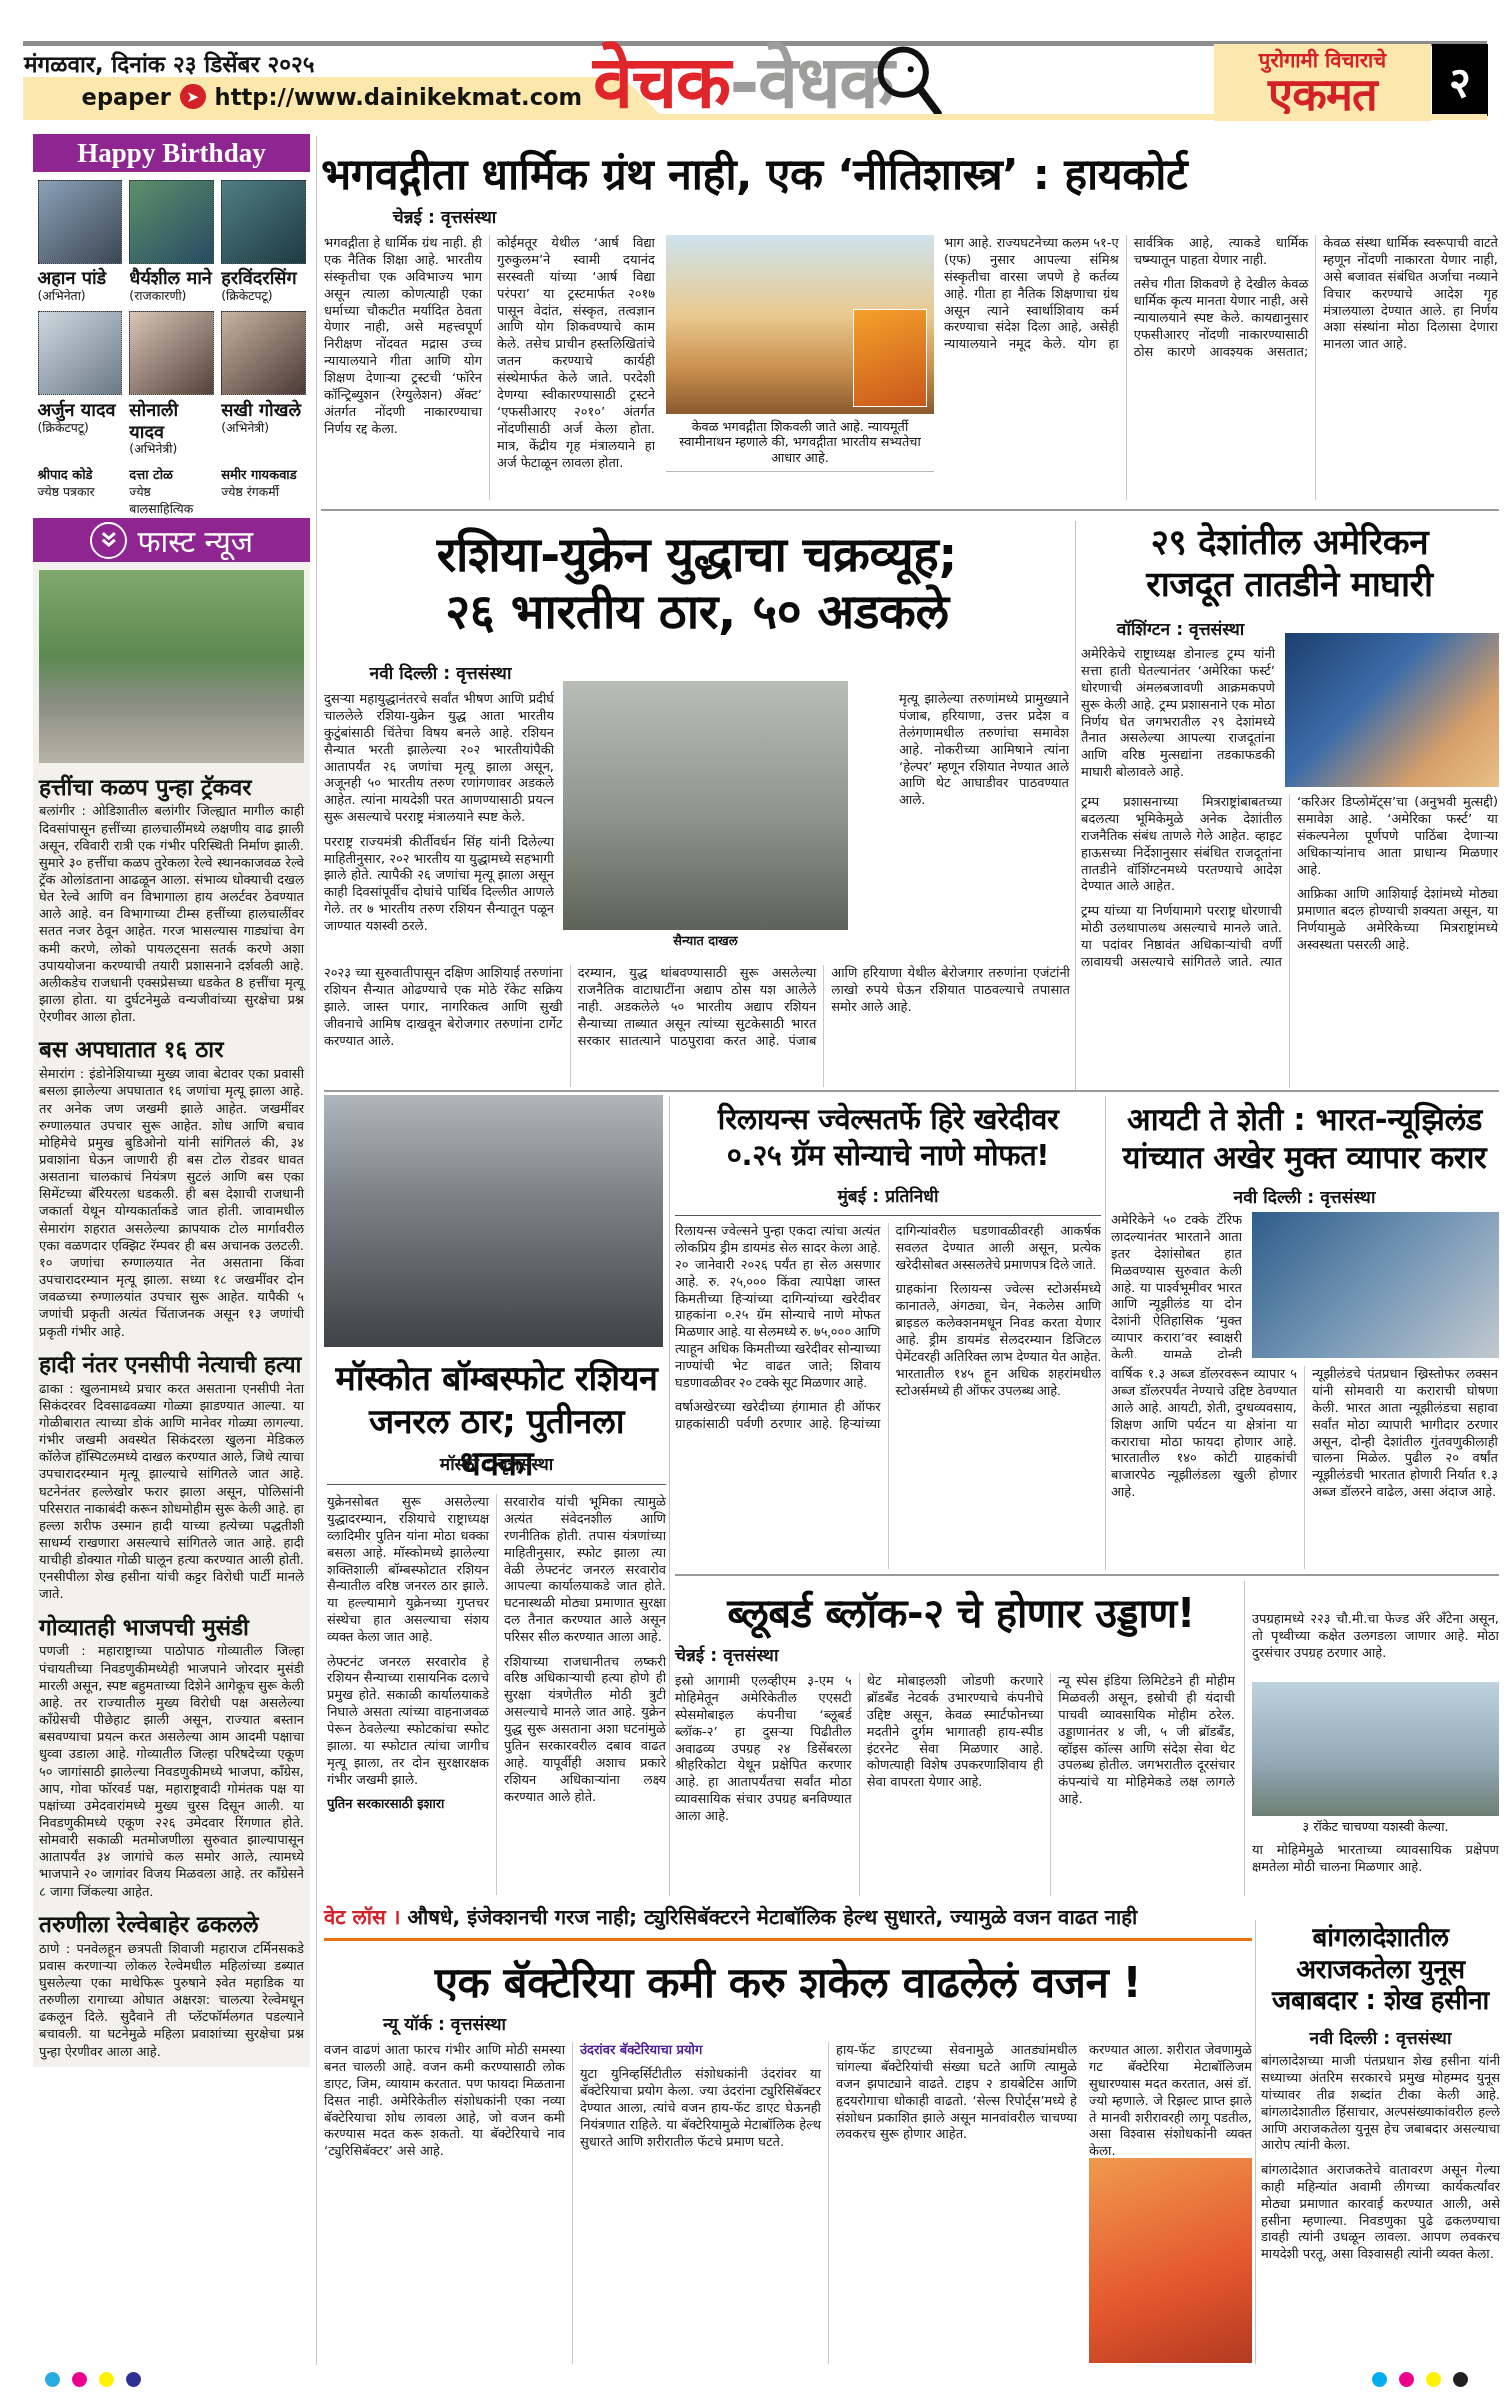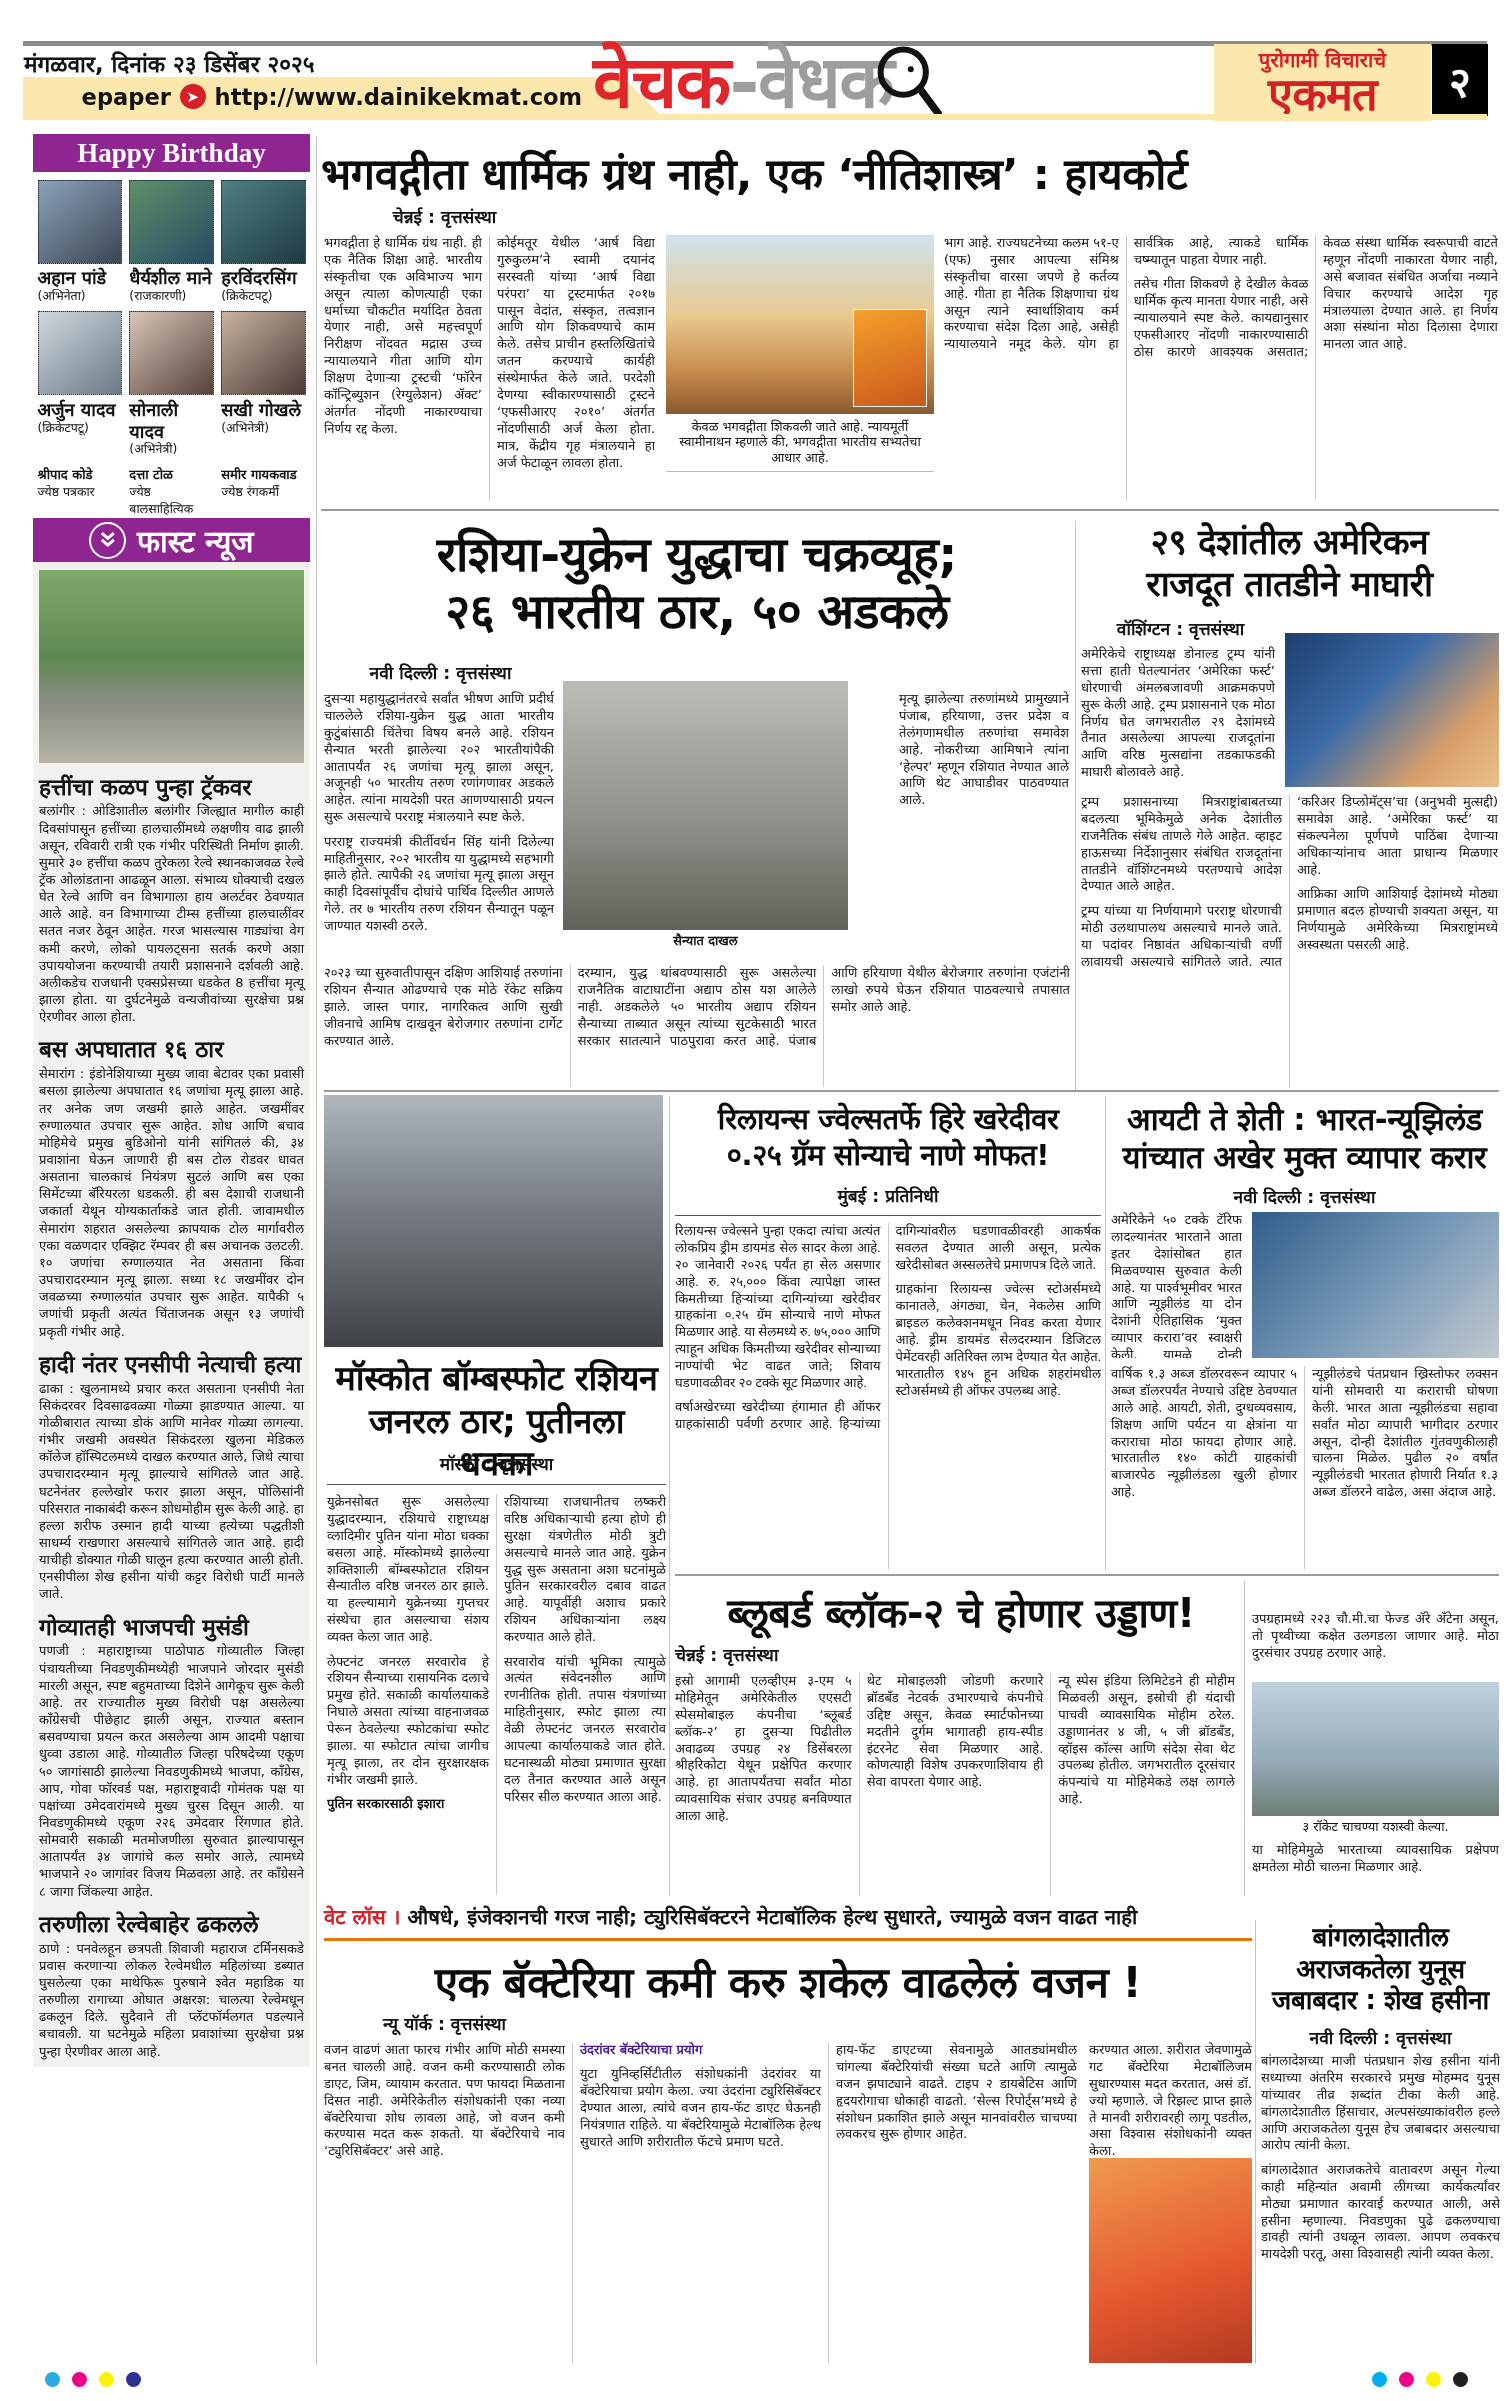--- a/index.html
+++ b/index.html
@@ -50,7 +50,7 @@
   .bday-extra .rl{font-size:12.4px;}
   .bday-footer{font-weight:bold;font-size:20.3px;text-align:center;padding:9px 0 4.5px 0;}
   .fn-icon{width:33px;height:33px;border:2.3px solid #fff;border-radius:50%;display:flex;align-items:center;justify-content:center;}
-  .fn-title{font-weight:bold;font-size:30px;}
+  .fn-title{font-weight:normal;font-size:30px;}
   .fastnews{background:#f2f1ee;padding:0 6px 7.5px 6px;box-sizing:border-box;}
   .fn-item h3{font-size:22.6px;font-weight:bold;margin:12px 0 3px 0;line-height:1.1;}
   .fn-item p{font-size:13px;line-height:1.32;text-align:justify;margin:0;}

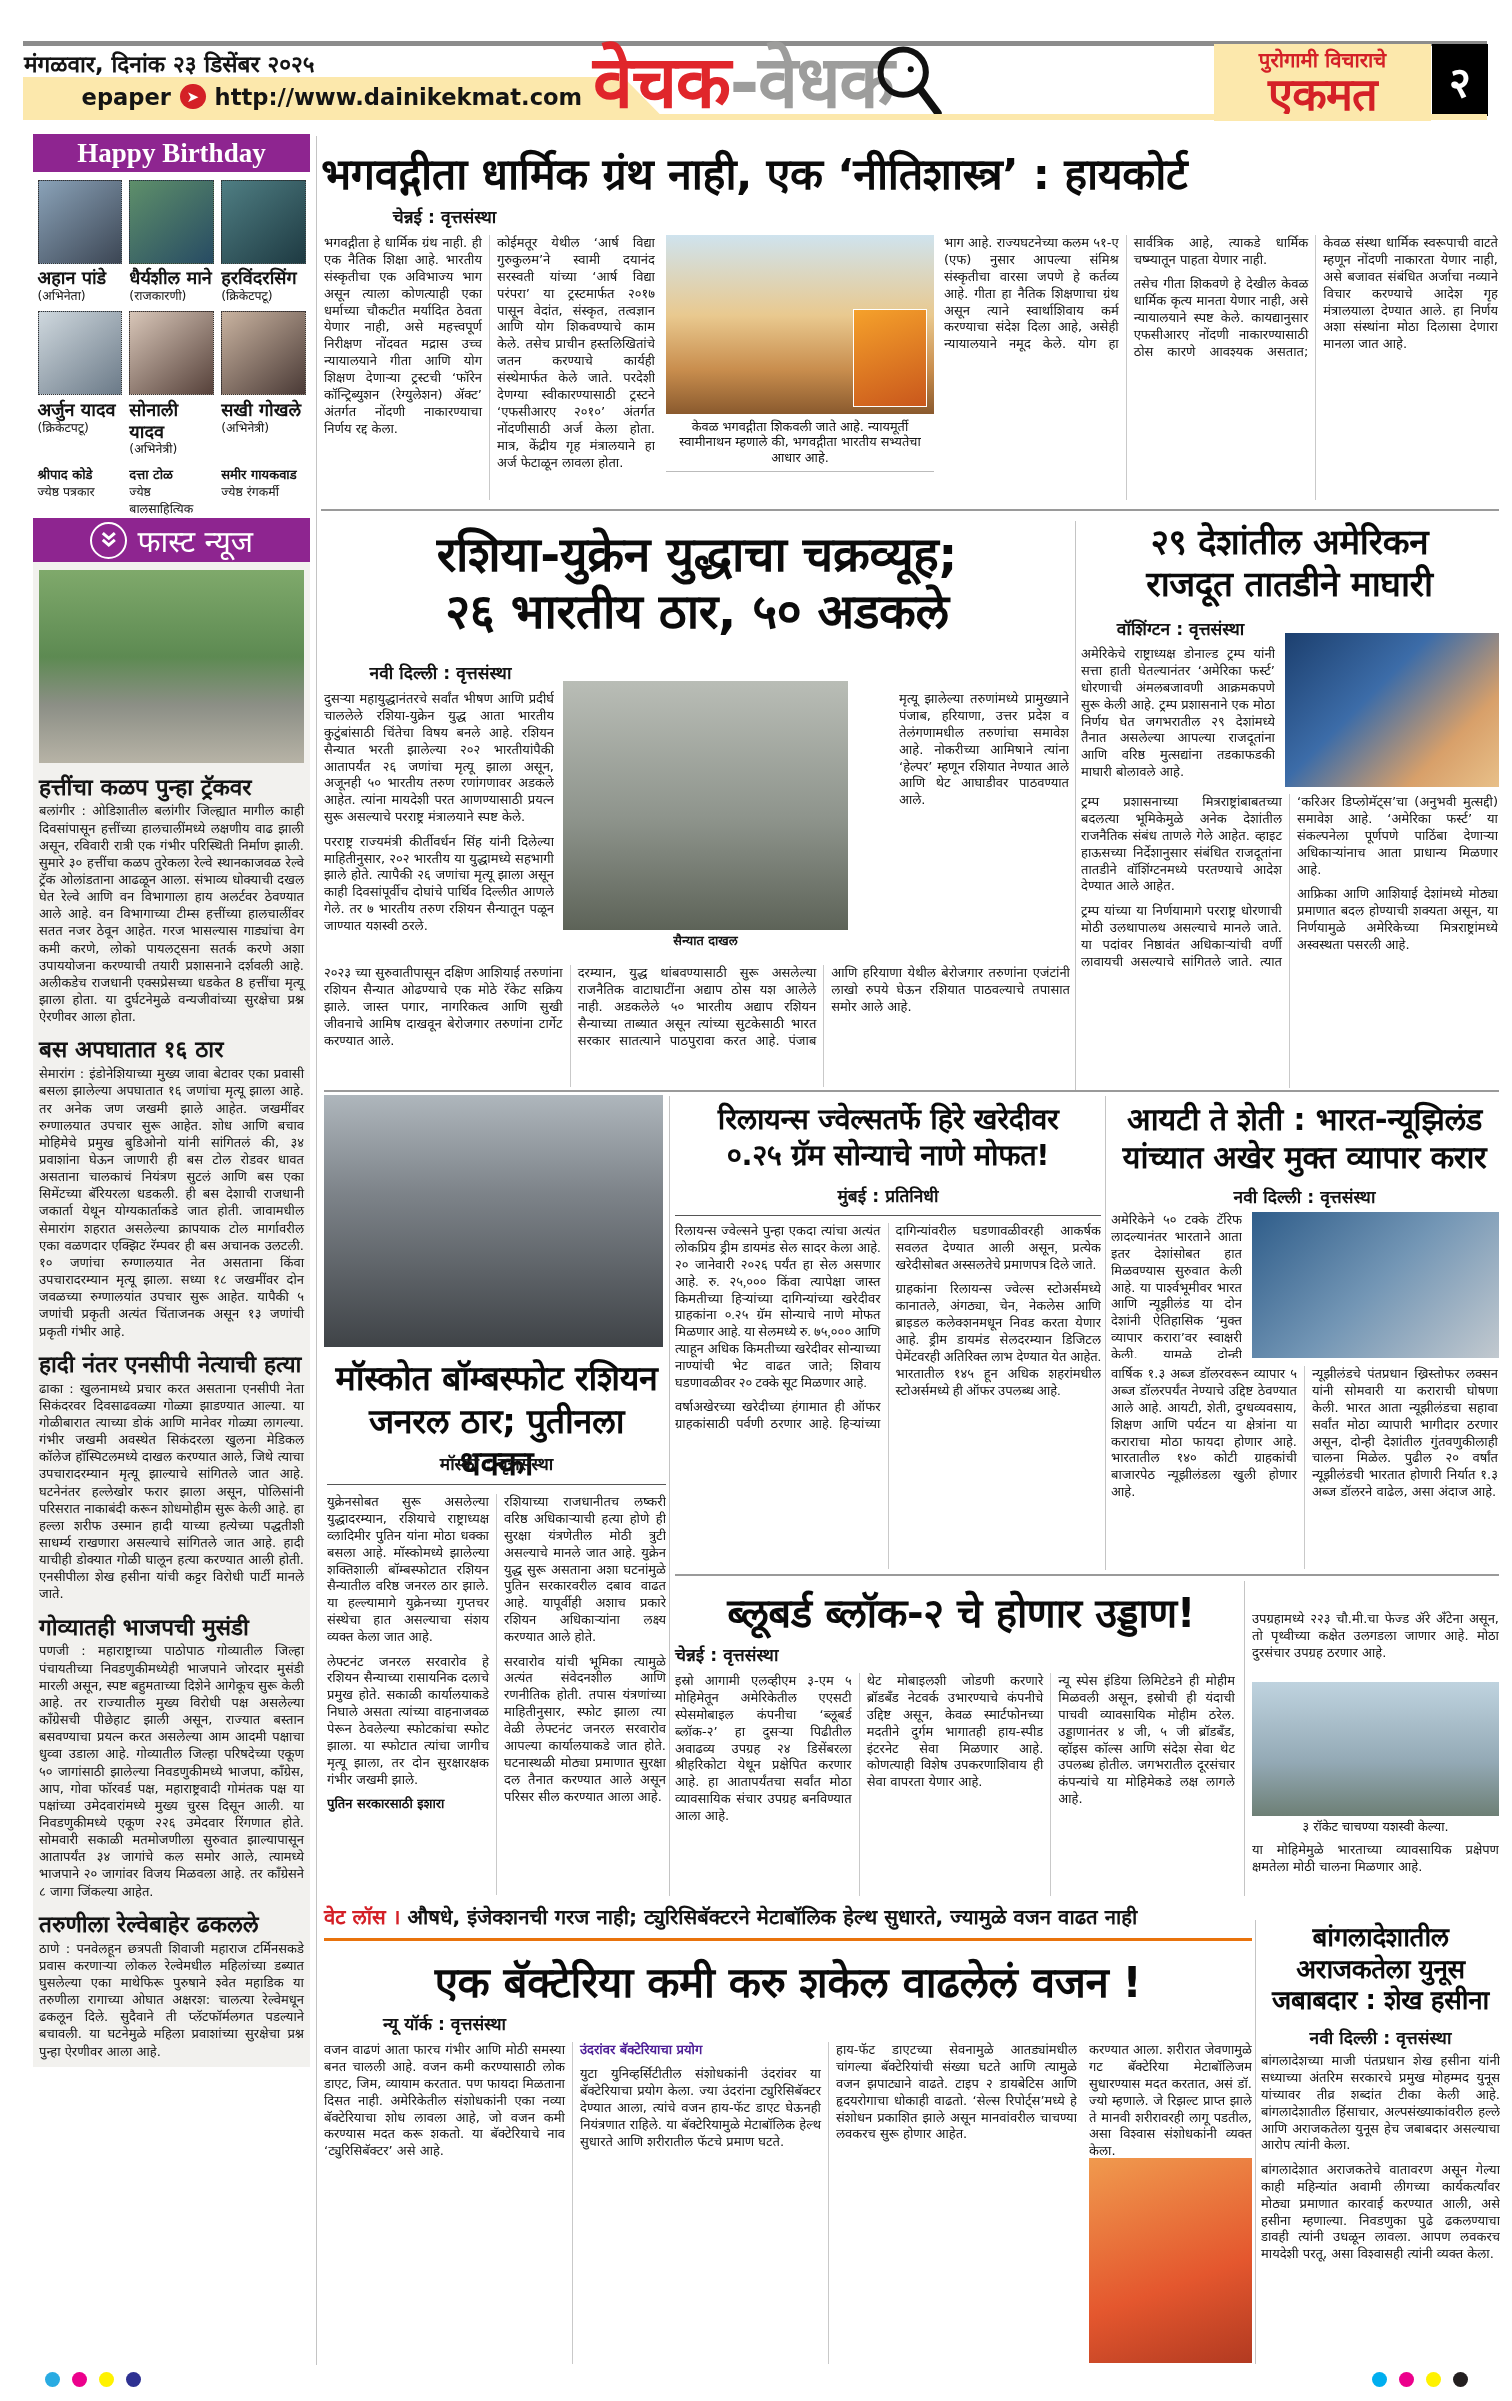--- a/index.html
+++ b/index.html
@@ -278,8 +278,8 @@
     <p>युक्रेनसोबत सुरू असलेल्या युद्धादरम्यान, रशियाचे राष्ट्राध्यक्ष व्लादिमीर पुतिन यांना मोठा धक्का बसला आहे. मॉस्कोमध्ये झालेल्या शक्तिशाली बॉम्बस्फोटात रशियन सैन्यातील वरिष्ठ जनरल ठार झाले. या हल्ल्यामागे युक्रेनच्या गुप्तचर संस्थेचा हात असल्याचा संशय व्यक्त केला जात आहे.</p>
     <p>लेफ्टनंट जनरल सरवारोव हे रशियन सैन्याच्या रासायनिक दलाचे प्रमुख होते. सकाळी कार्यालयाकडे निघाले असता त्यांच्या वाहनाजवळ पेरून ठेवलेल्या स्फोटकांचा स्फोट झाला. या स्फोटात त्यांचा जागीच मृत्यू झाला, तर दोन सुरक्षारक्षक गंभीर जखमी झाले.</p>
     <p class="subhead-c">पुतिन सरकारसाठी इशारा</p>
+    <p>सरवारोव यांची भूमिका त्यामुळे अत्यंत संवेदनशील आणि रणनीतिक होती. तपास यंत्रणांच्या माहितीनुसार, स्फोट झाला त्या वेळी लेफ्टनंट जनरल सरवारोव आपल्या कार्यालयाकडे जात होते. घटनास्थळी मोठ्या प्रमाणात सुरक्षा दल तैनात करण्यात आले असून परिसर सील करण्यात आला आहे.</p>
     <p>रशियाच्या राजधानीतच लष्करी वरिष्ठ अधिकाऱ्याची हत्या होणे ही सुरक्षा यंत्रणेतील मोठी त्रुटी असल्याचे मानले जात आहे. युक्रेन युद्ध सुरू असताना अशा घटनांमुळे पुतिन सरकारवरील दबाव वाढत आहे. यापूर्वीही अशाच प्रकारे रशियन अधिकाऱ्यांना लक्ष्य करण्यात आले होते.</p>
-    <p>सरवारोव यांची भूमिका त्यामुळे अत्यंत संवेदनशील आणि रणनीतिक होती. तपास यंत्रणांच्या माहितीनुसार, स्फोट झाला त्या वेळी लेफ्टनंट जनरल सरवारोव आपल्या कार्यालयाकडे जात होते. घटनास्थळी मोठ्या प्रमाणात सुरक्षा दल तैनात करण्यात आले असून परिसर सील करण्यात आला आहे.</p>
   </div>
   <div class="abs vline" style="left:669px;top:1096px;height:800px;"></div>
   <div class="abs hline" style="left:675px;top:1574px;width:824px;"></div>

